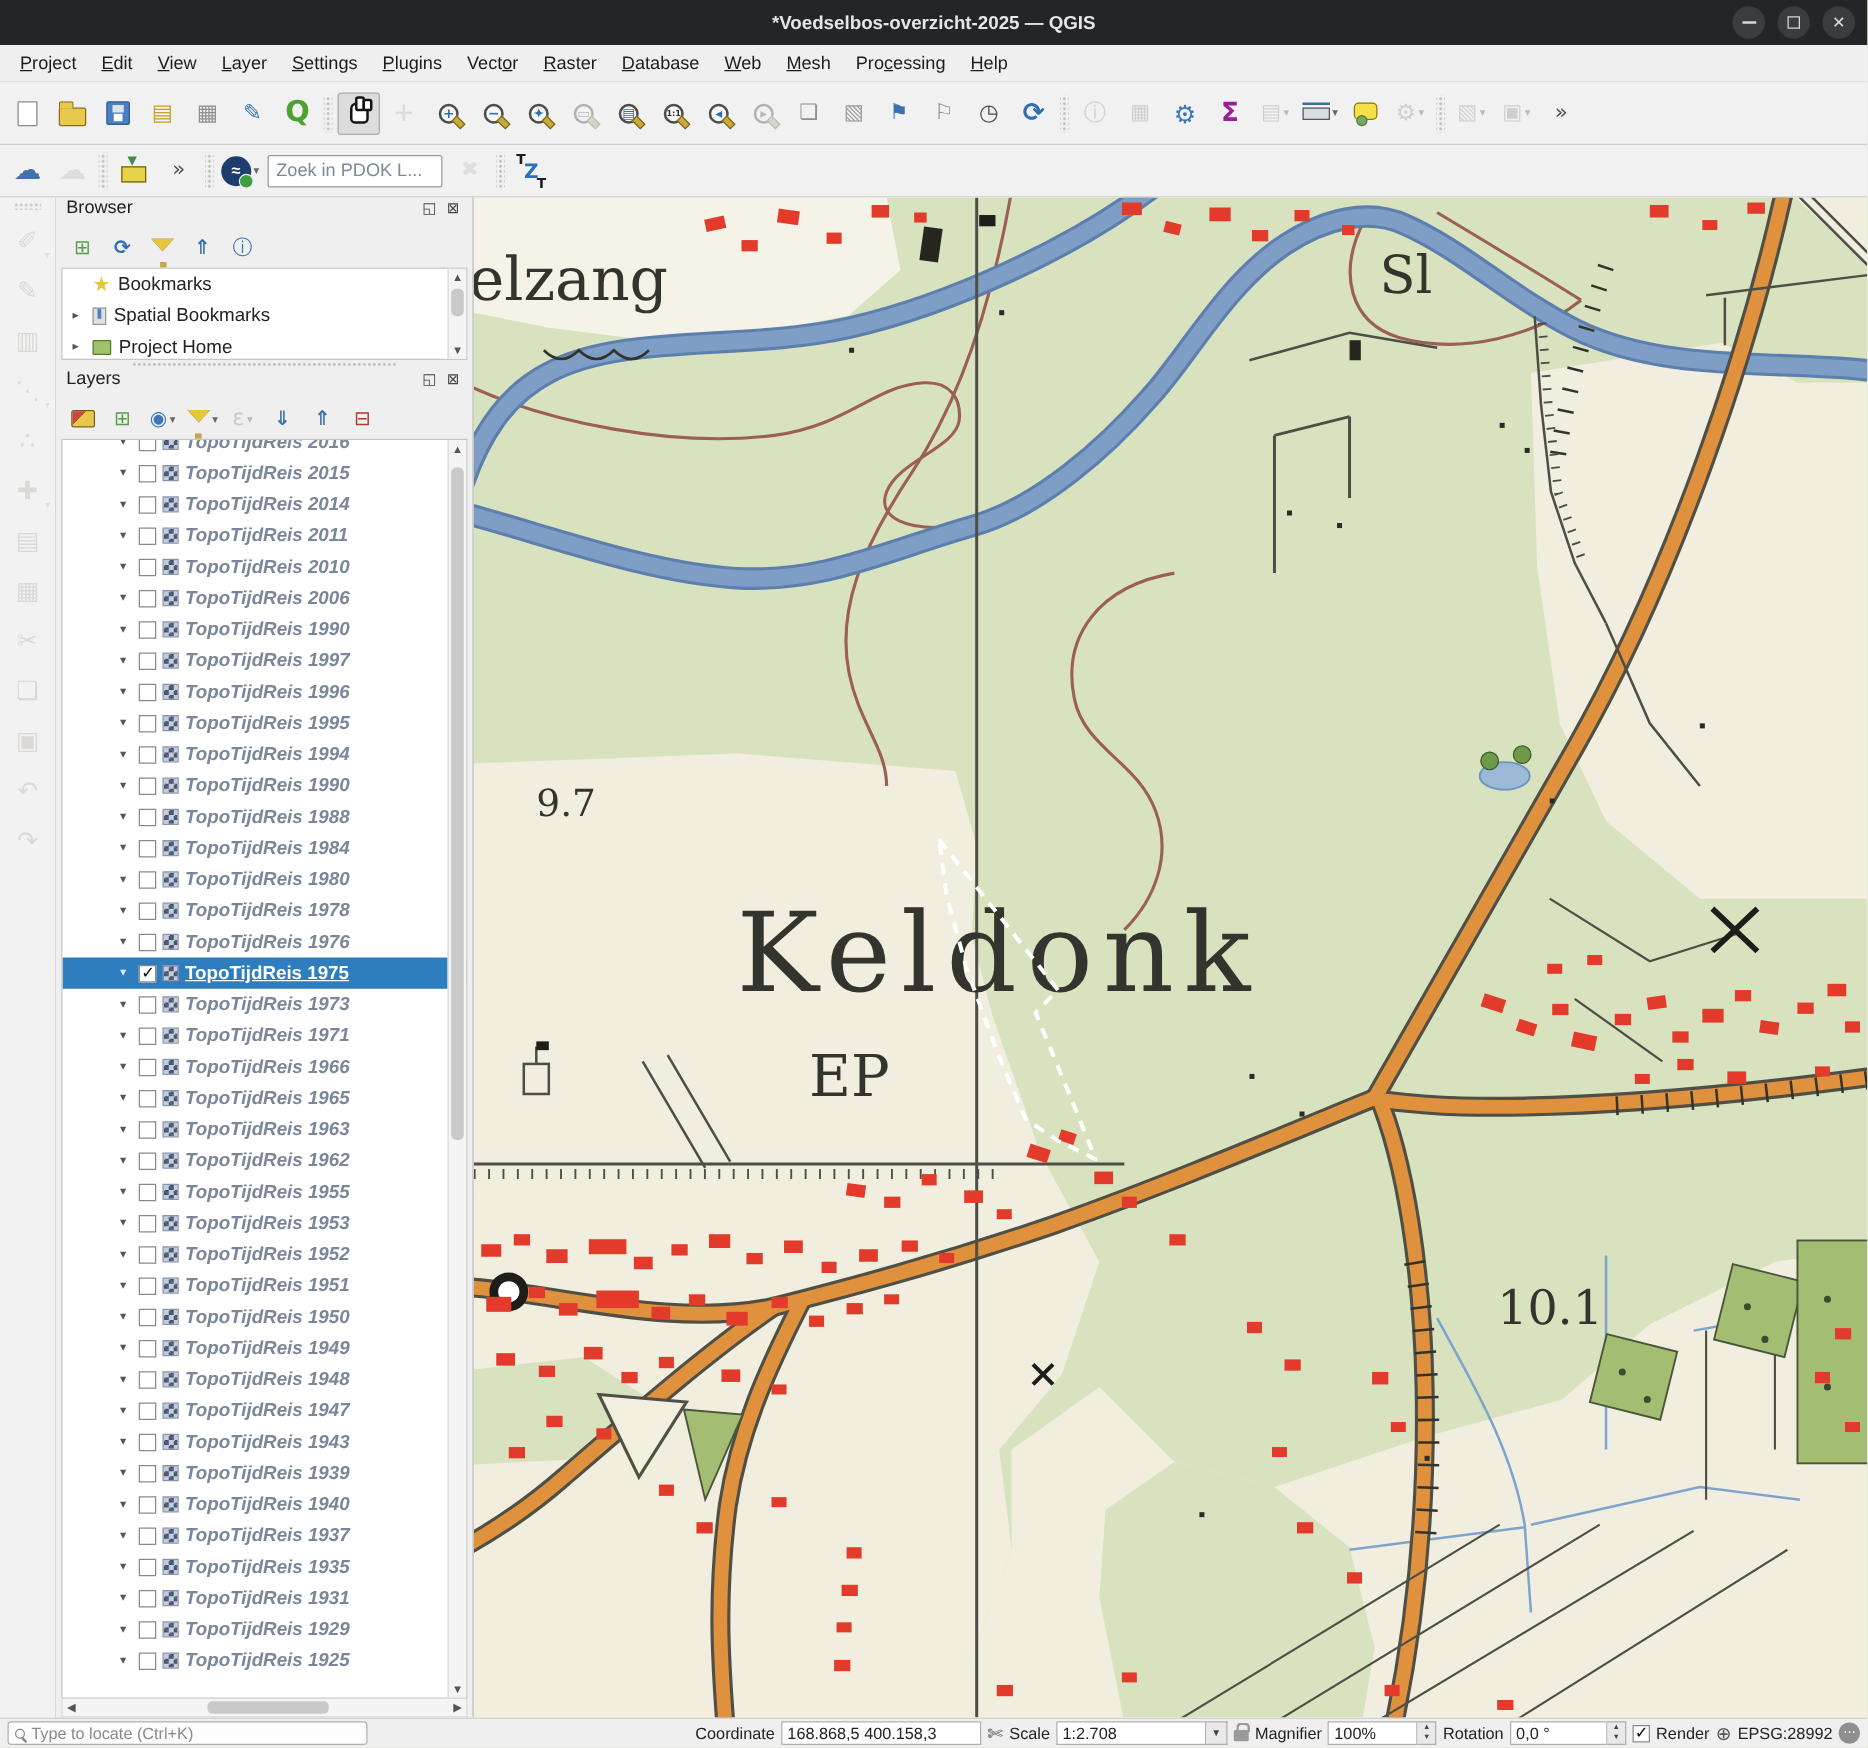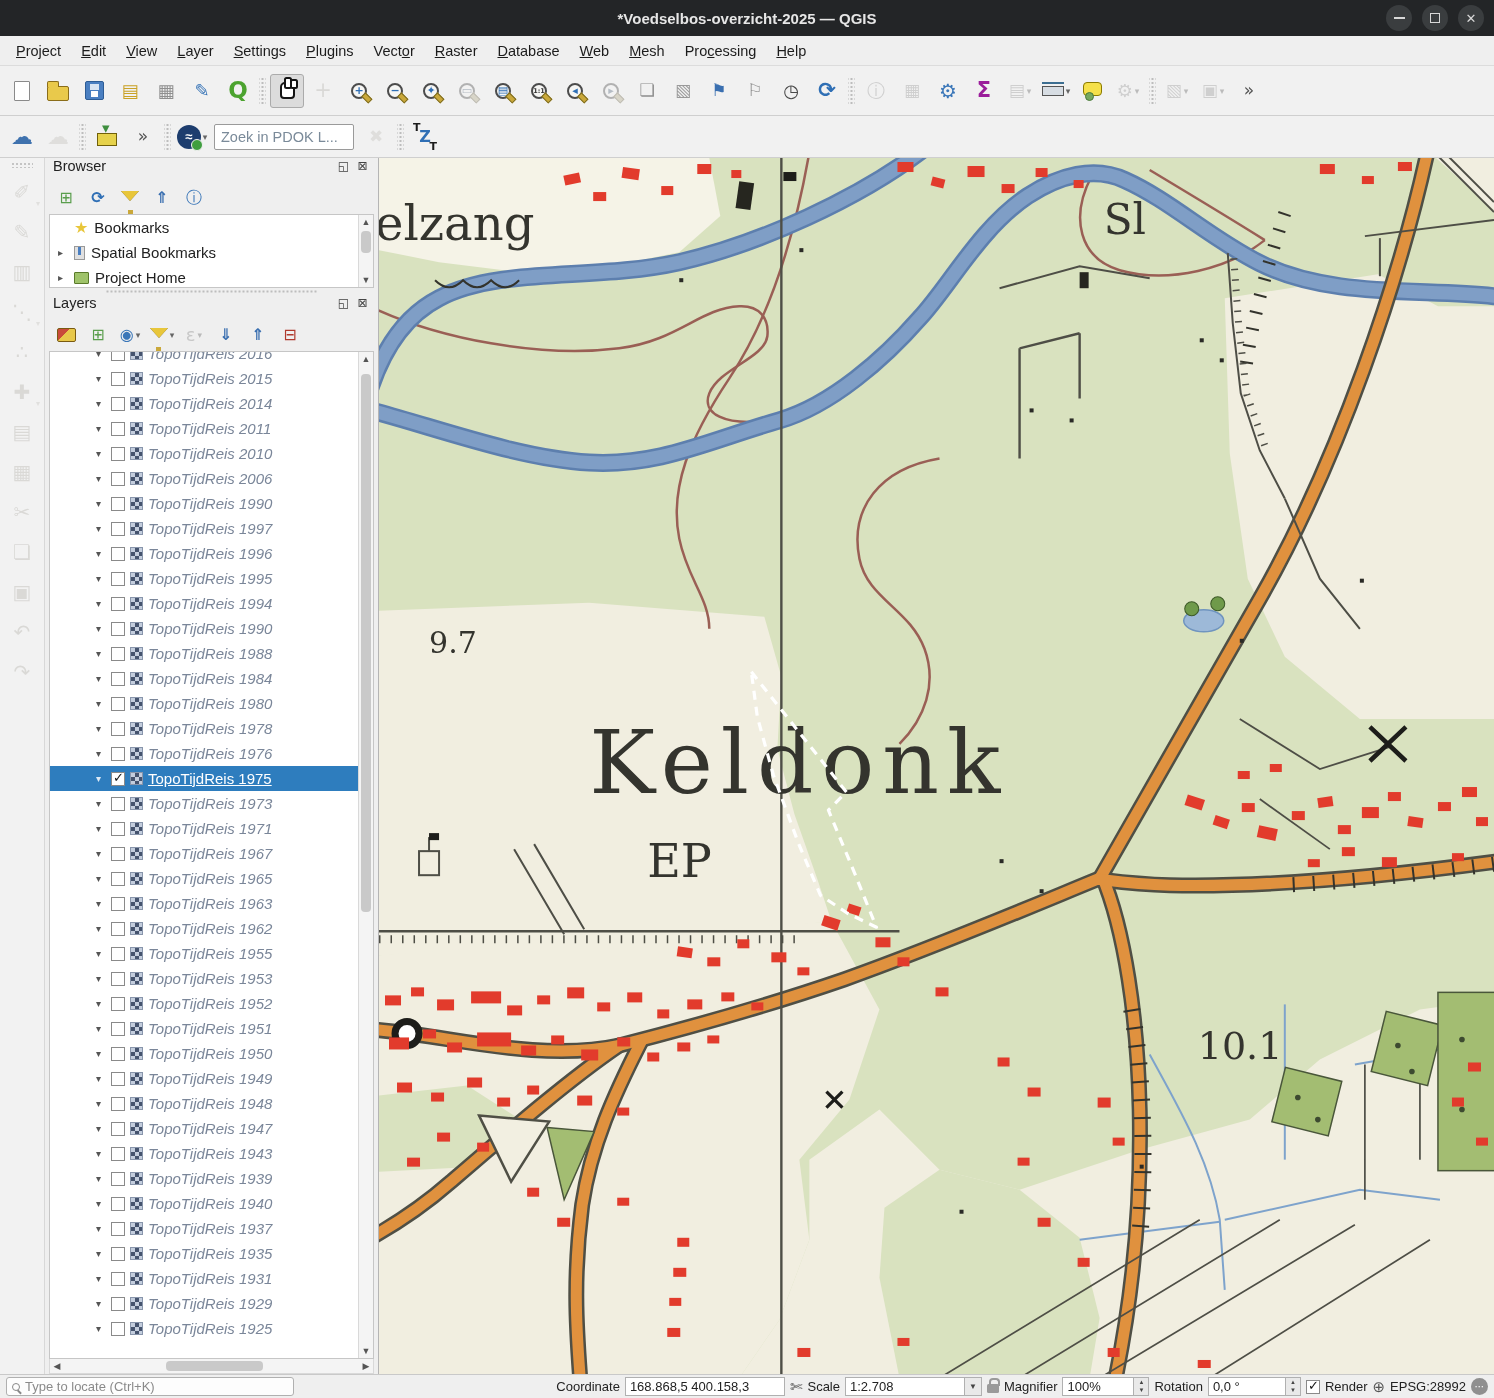--- a/index.html
+++ b/index.html
@@ -94,7 +94,7 @@
   .cb{width:14px;height:14px;background:#fff;border:1px solid #8a8a8a;position:relative;flex:none}
   .cb.on::after{content:"✓";position:absolute;top:-3px;left:1px;font-size:13px;color:#111;font-weight:bold}
   .rasticon{width:13px;height:13px;flex:none;background-image:linear-gradient(45deg,#45536e 25%,transparent 25%,transparent 75%,#45536e 75%),linear-gradient(45deg,#45536e 25%,#c3cddd 25%,#c3cddd 75%,#45536e 75%);background-size:8px 8px;background-position:0 0,4px 4px;border:.5px solid #8895ab}
-  .layer-label{font-style:italic;font-weight:normal;color:#7a8699;white-space:nowrap}
+  .layer-label{font-style:italic;font-weight:bold;color:#7a8699;white-space:nowrap}
   .layer-row.sel{background:#2e7dbe}
   .layer-row.sel .layer-label{color:#fff;font-style:normal;text-decoration:underline}
   .splitter{height:5px;background-image:radial-gradient(#bdbdbd 1px,transparent 1.2px);background-size:4px 4px;background-position:center;margin:1px 60px}

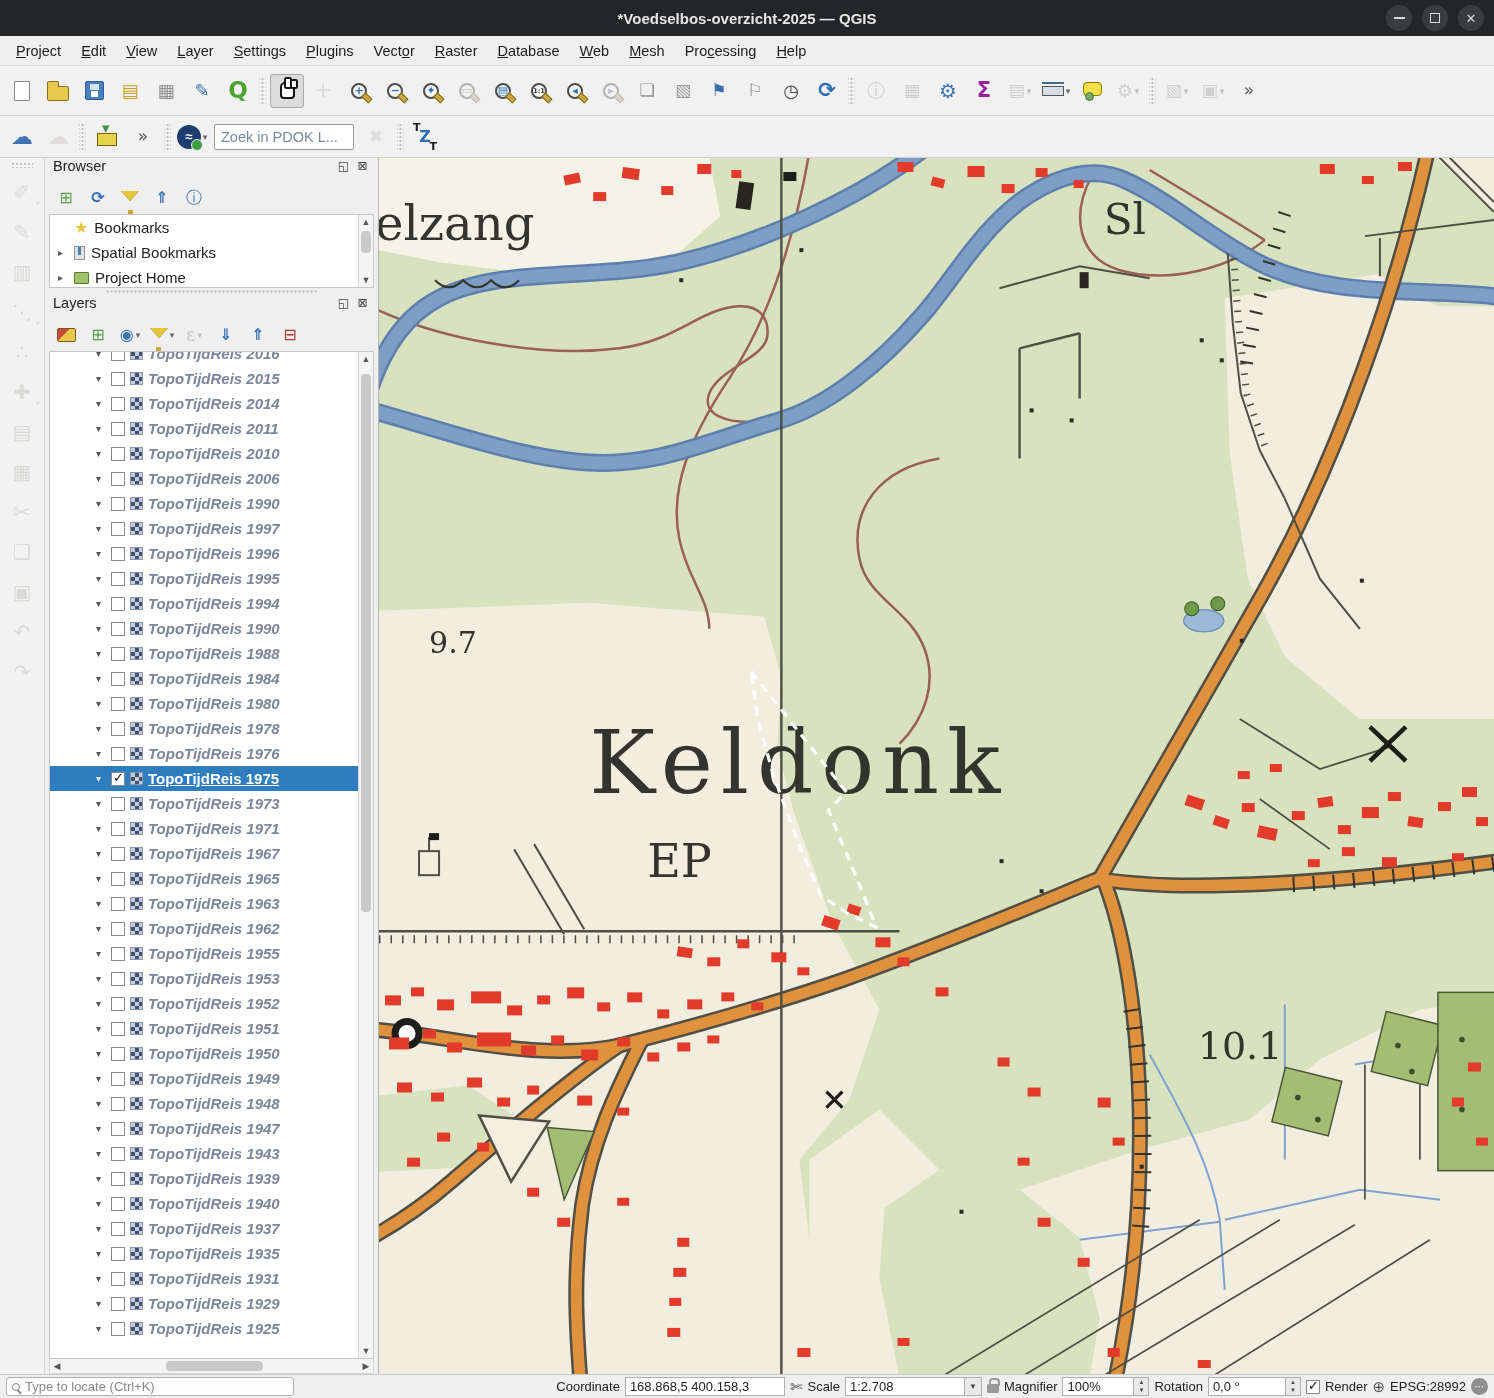--- a/index.html
+++ b/index.html
@@ -585,7 +585,7 @@
               <span class="exp">▾</span>
               <span class="cb"></span>
               <span class="rasticon"></span>
-              <span class="layer-label">TopoTijdReis 1967</span>
+              <span class="layer-label">TopoTijdReis 1966</span>
             </div>
             <div class="layer-row">
               <span class="exp">▾</span>

